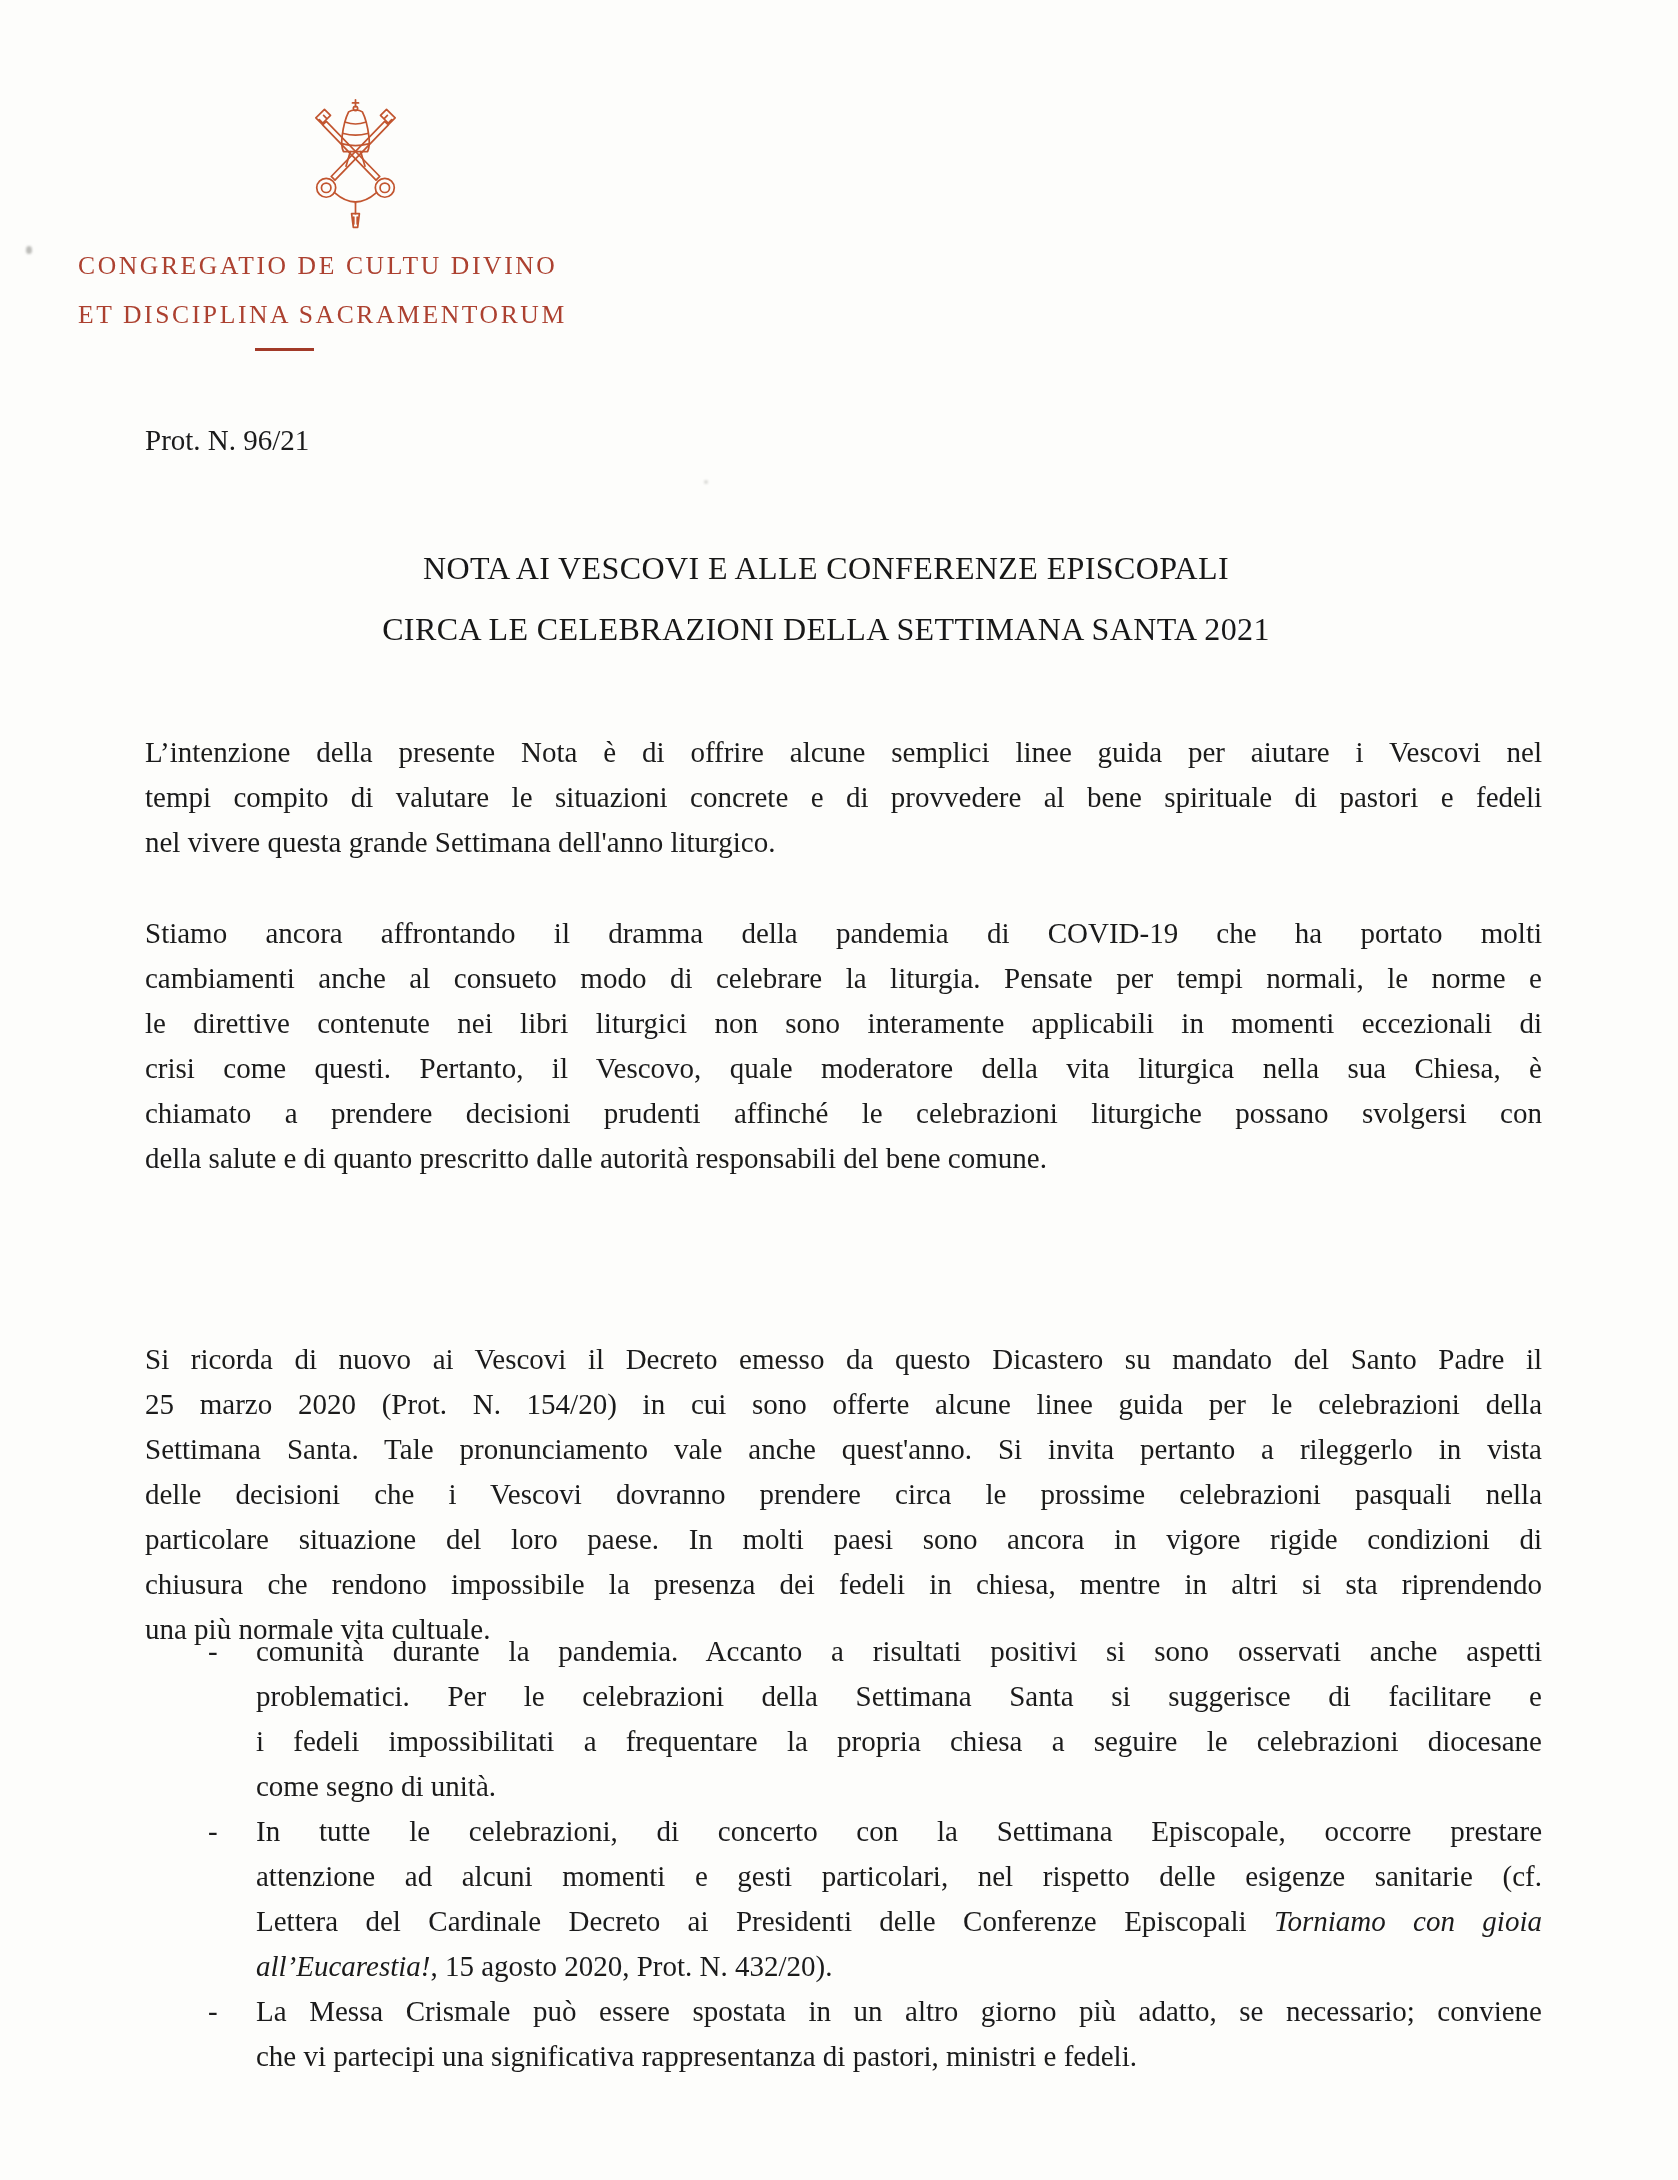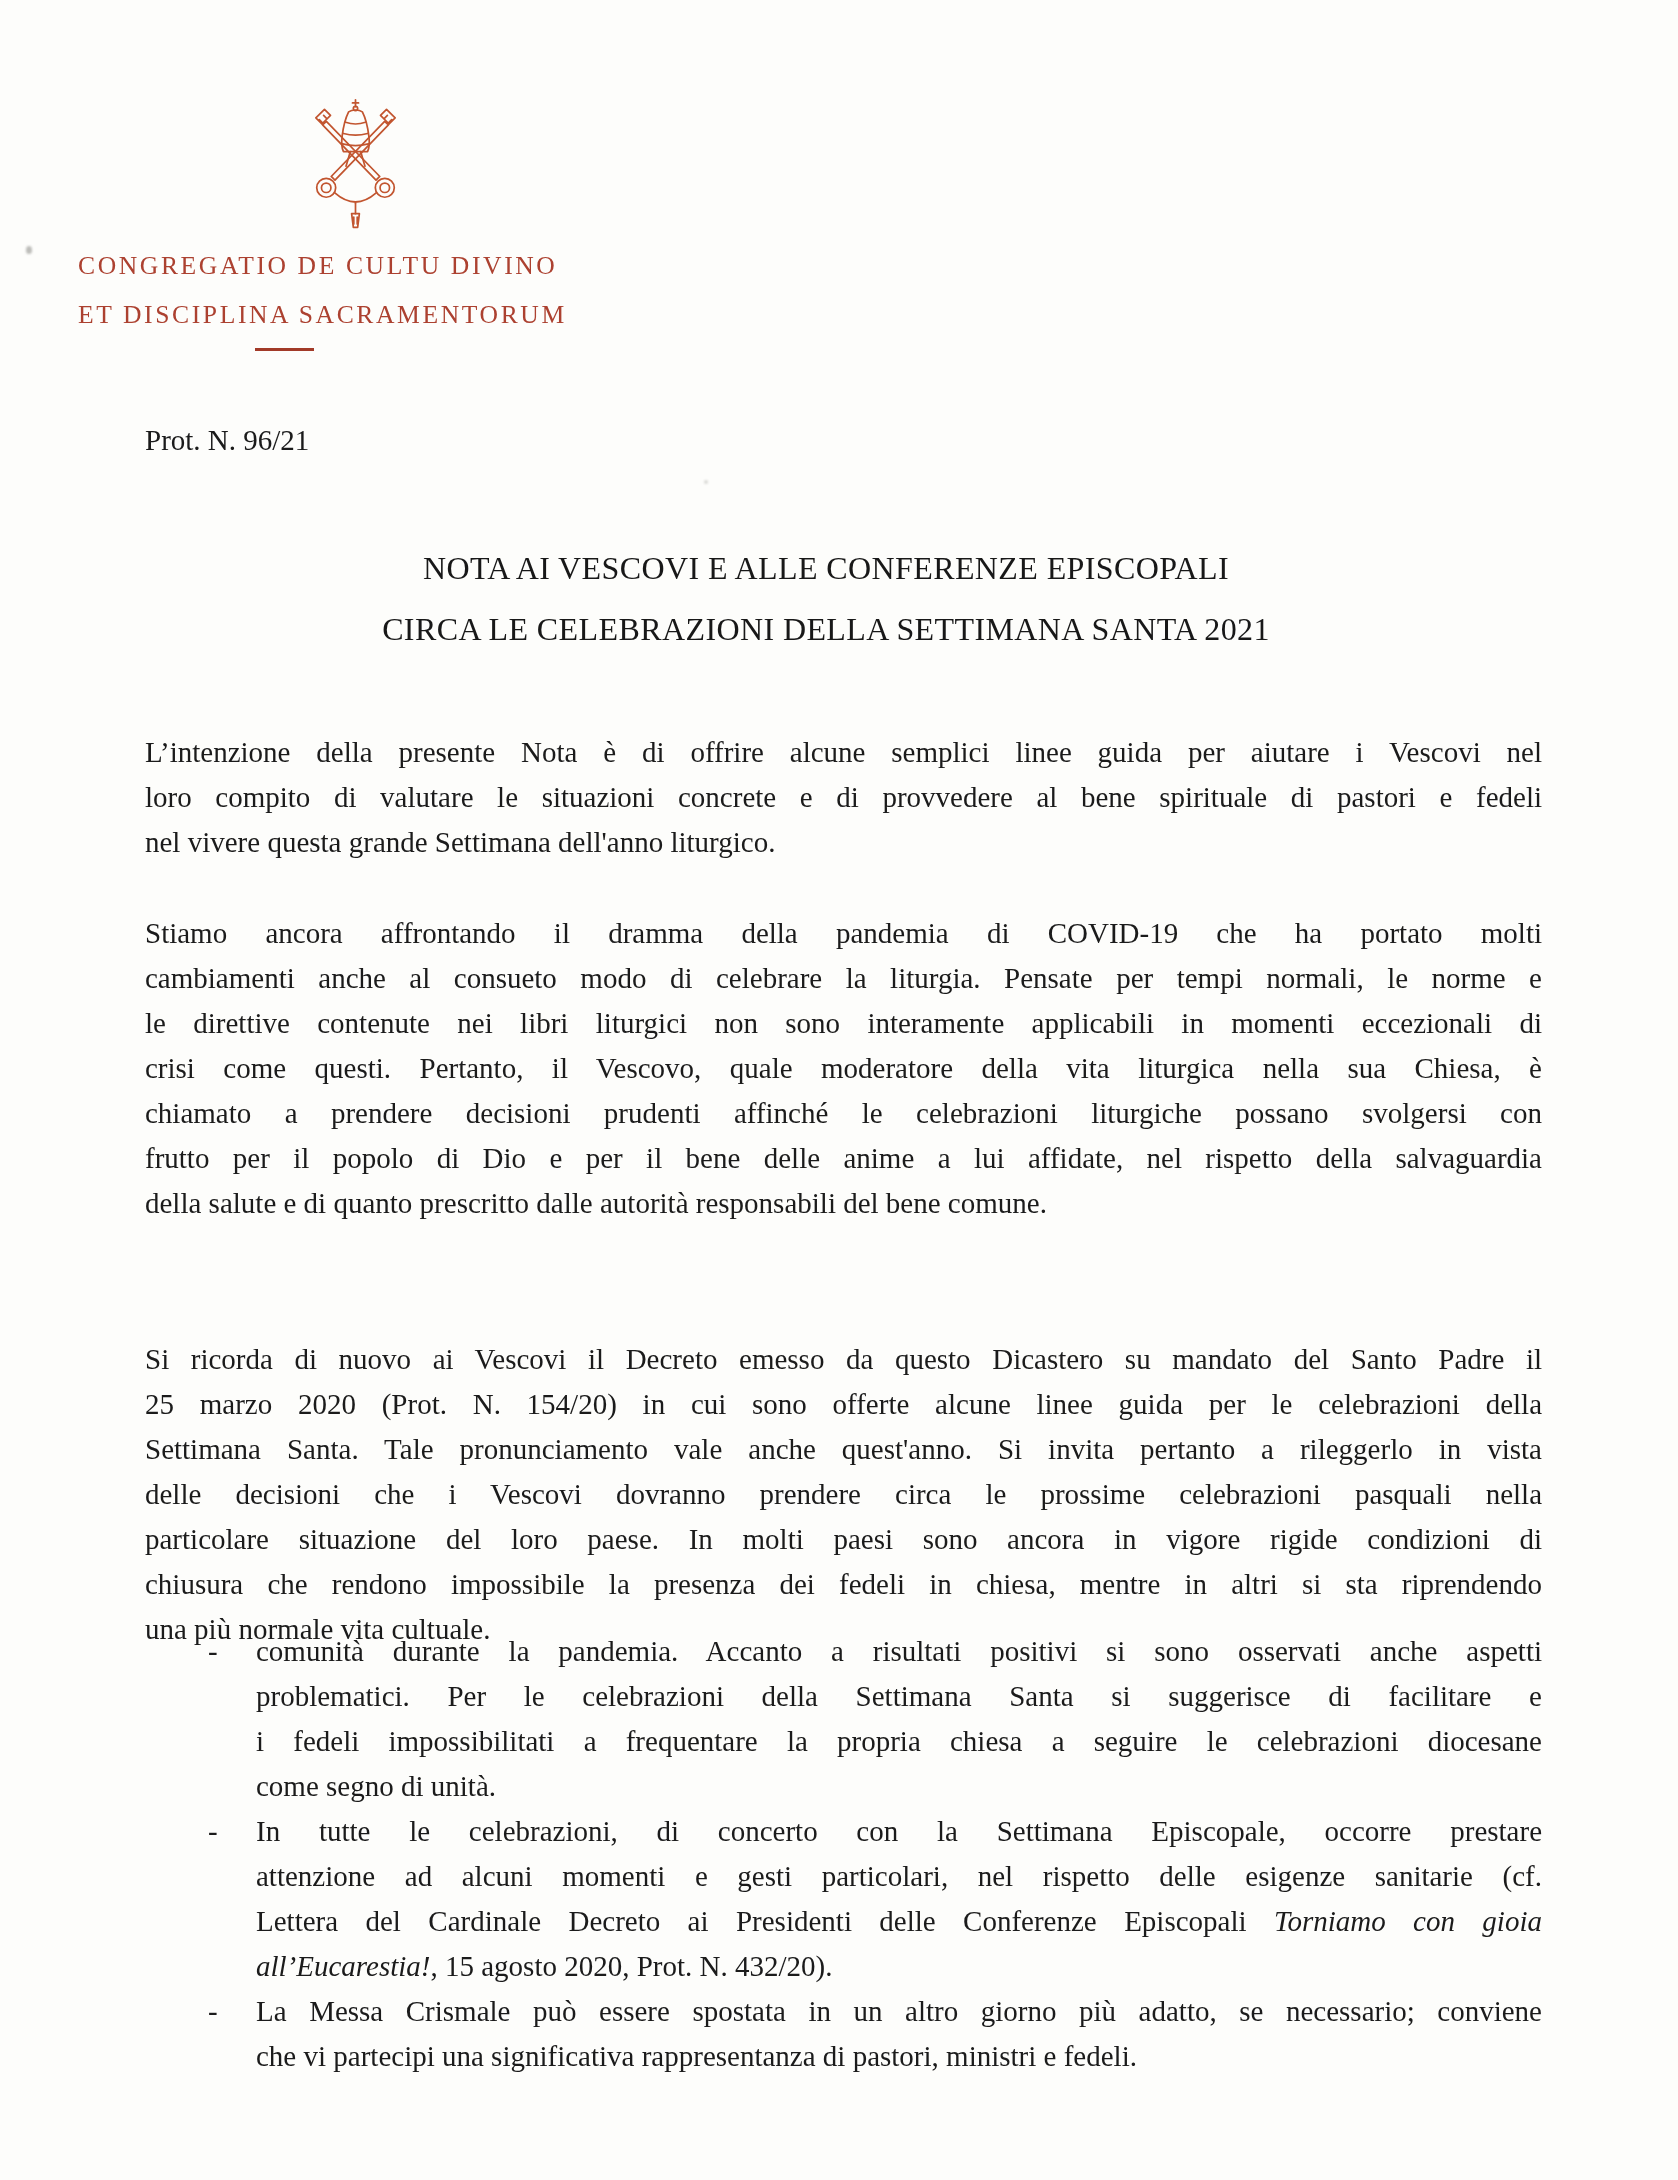--- a/index.html
+++ b/index.html
@@ -104,7 +104,7 @@
 
   <div class="para" style="top:730px">
     <div class="jl">L’intenzione della presente Nota è di offrire alcune semplici linee guida per aiutare i Vescovi nel</div>
-    <div class="jl">loro compito di valutare le situazioni concrete e di provvedere al bene spirituale di pastori e fedeli</div>
+    <div class="jl">tempi compito di valutare le situazioni concrete e di provvedere al bene spirituale di pastori e fedeli</div>
     <div class="jl last">nel vivere questa grande Settimana dell'anno liturgico.</div>
   </div>
 

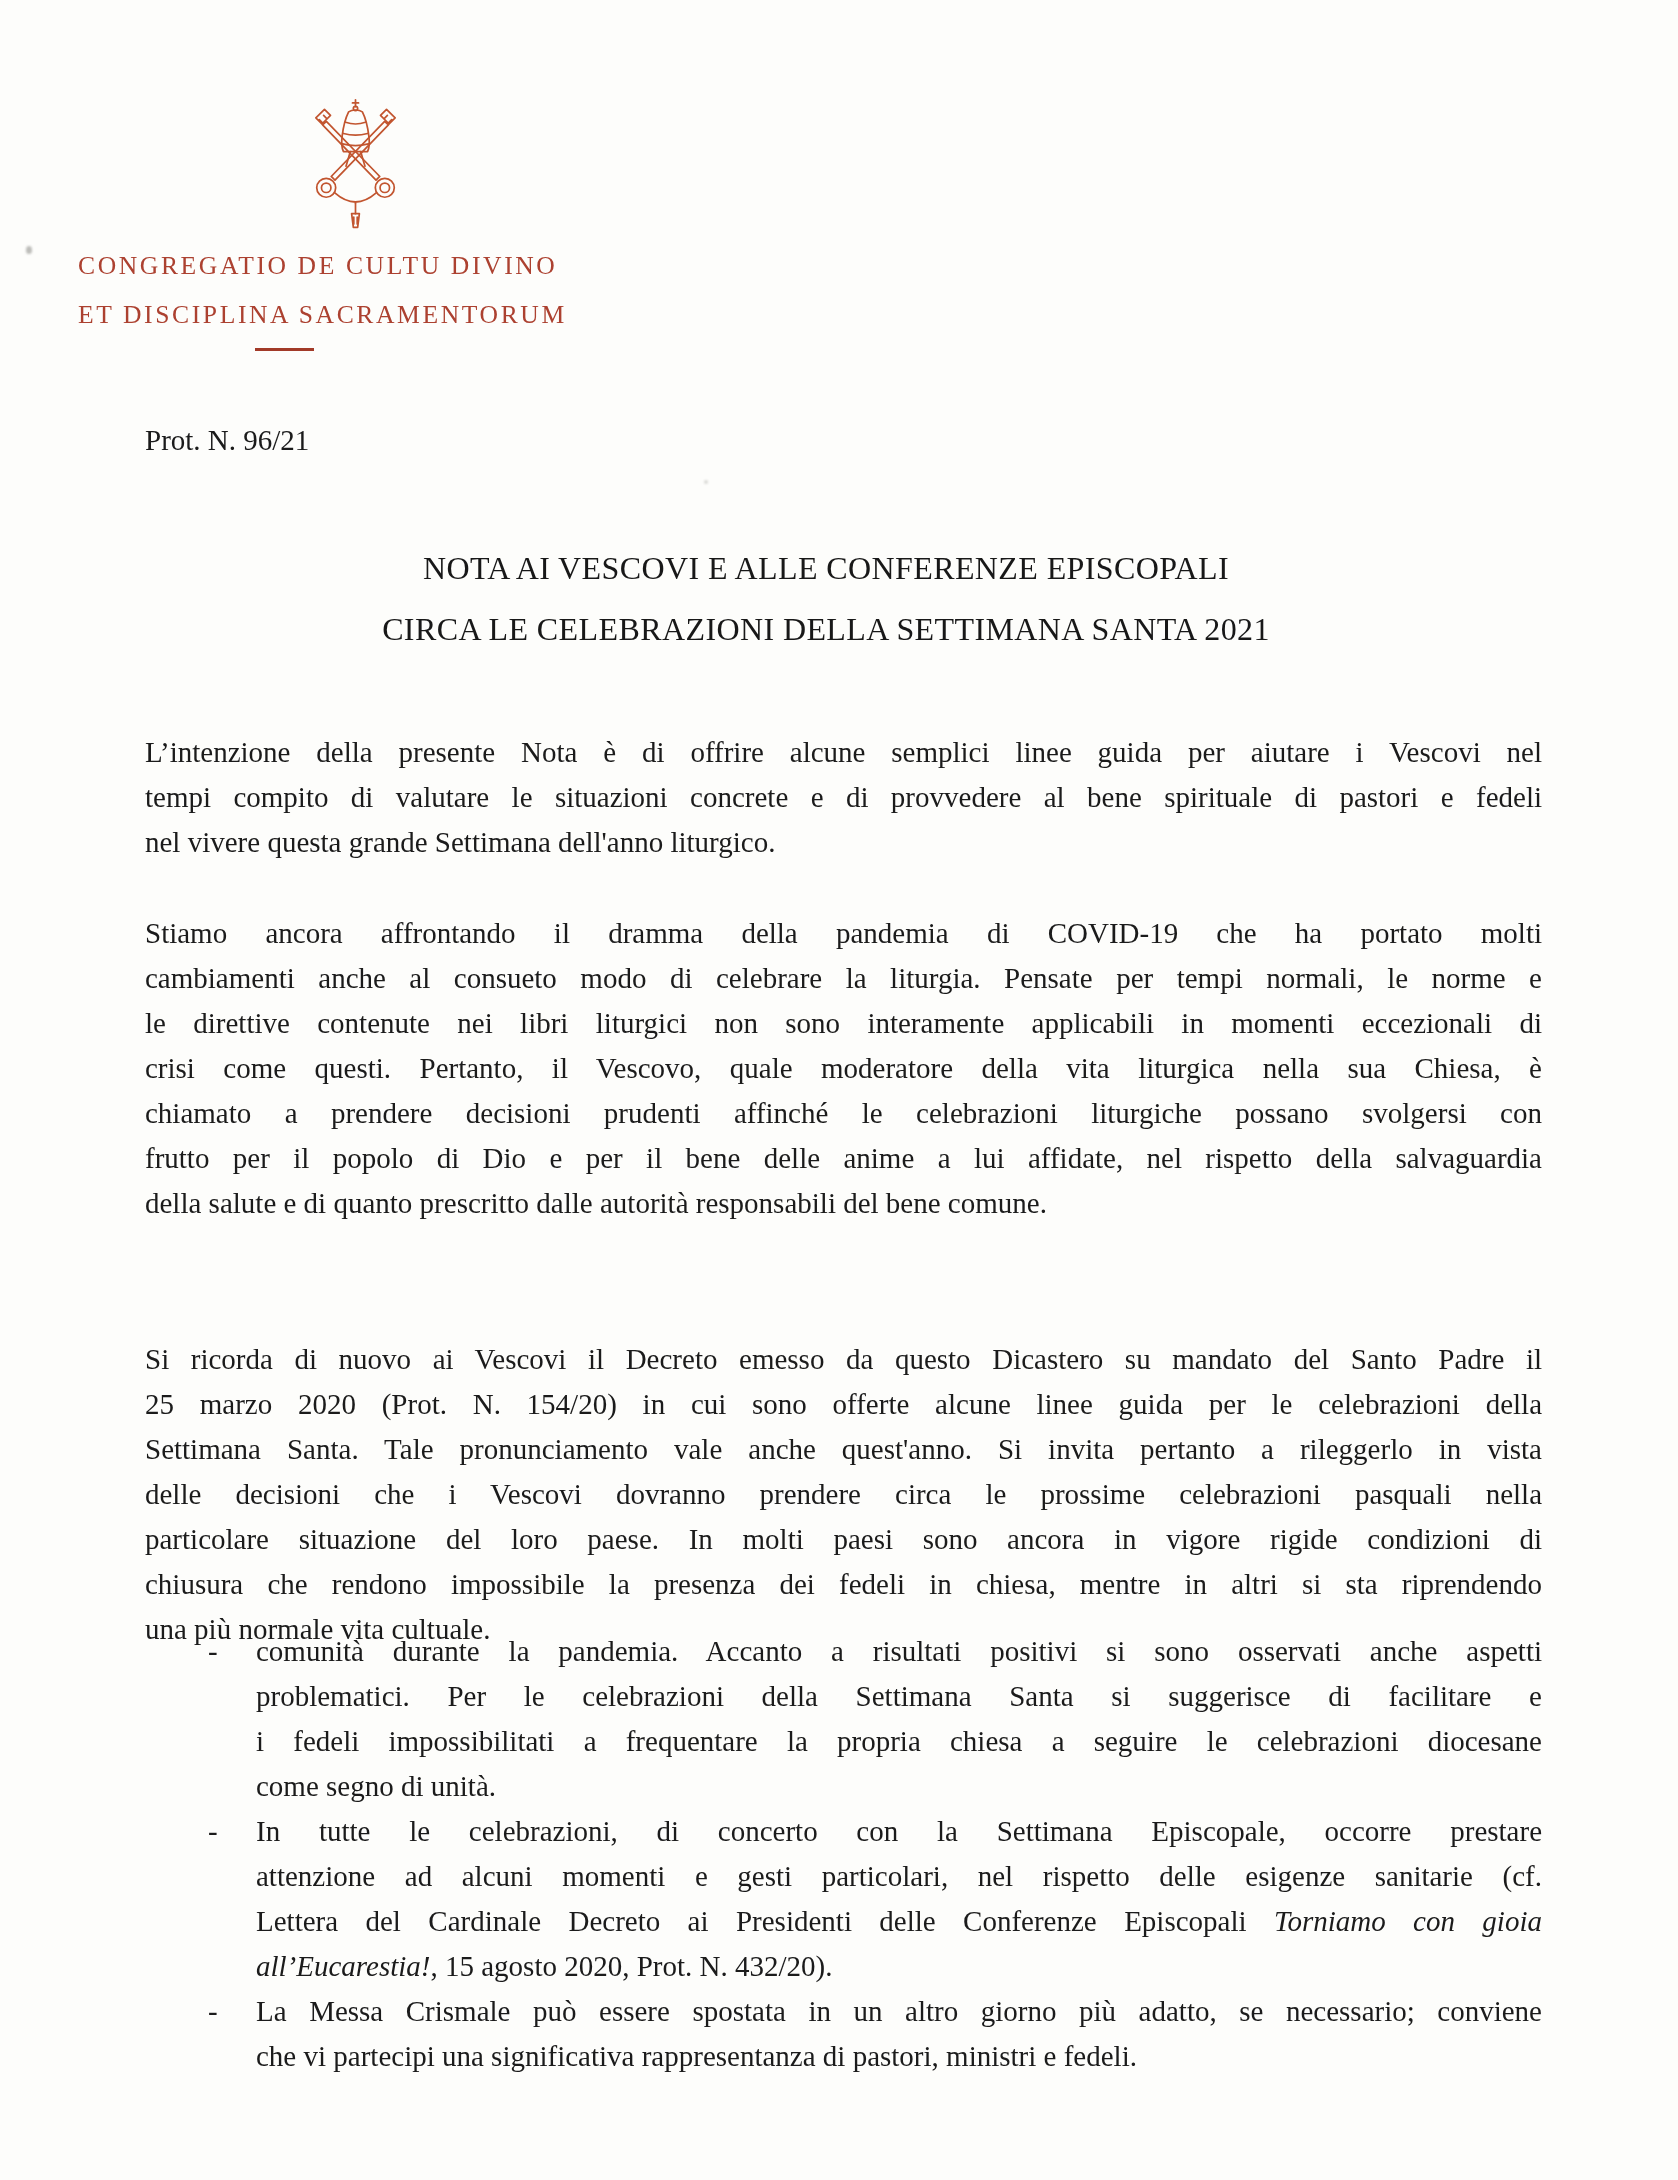--- a/index.html
+++ b/index.html
@@ -114,7 +114,6 @@
     <div class="jl">le direttive contenute nei libri liturgici non sono interamente applicabili in momenti eccezionali di</div>
     <div class="jl">crisi come questi. Pertanto, il Vescovo, quale moderatore della vita liturgica nella sua Chiesa, è</div>
     <div class="jl">chiamato a prendere decisioni prudenti affinché le celebrazioni liturgiche possano svolgersi con</div>
-    <div class="jl">frutto per il popolo di Dio e per il bene delle anime a lui affidate, nel rispetto della salvaguardia</div>
     <div class="jl last">della salute e di quanto prescritto dalle autorità responsabili del bene comune.</div>
   </div>
 

